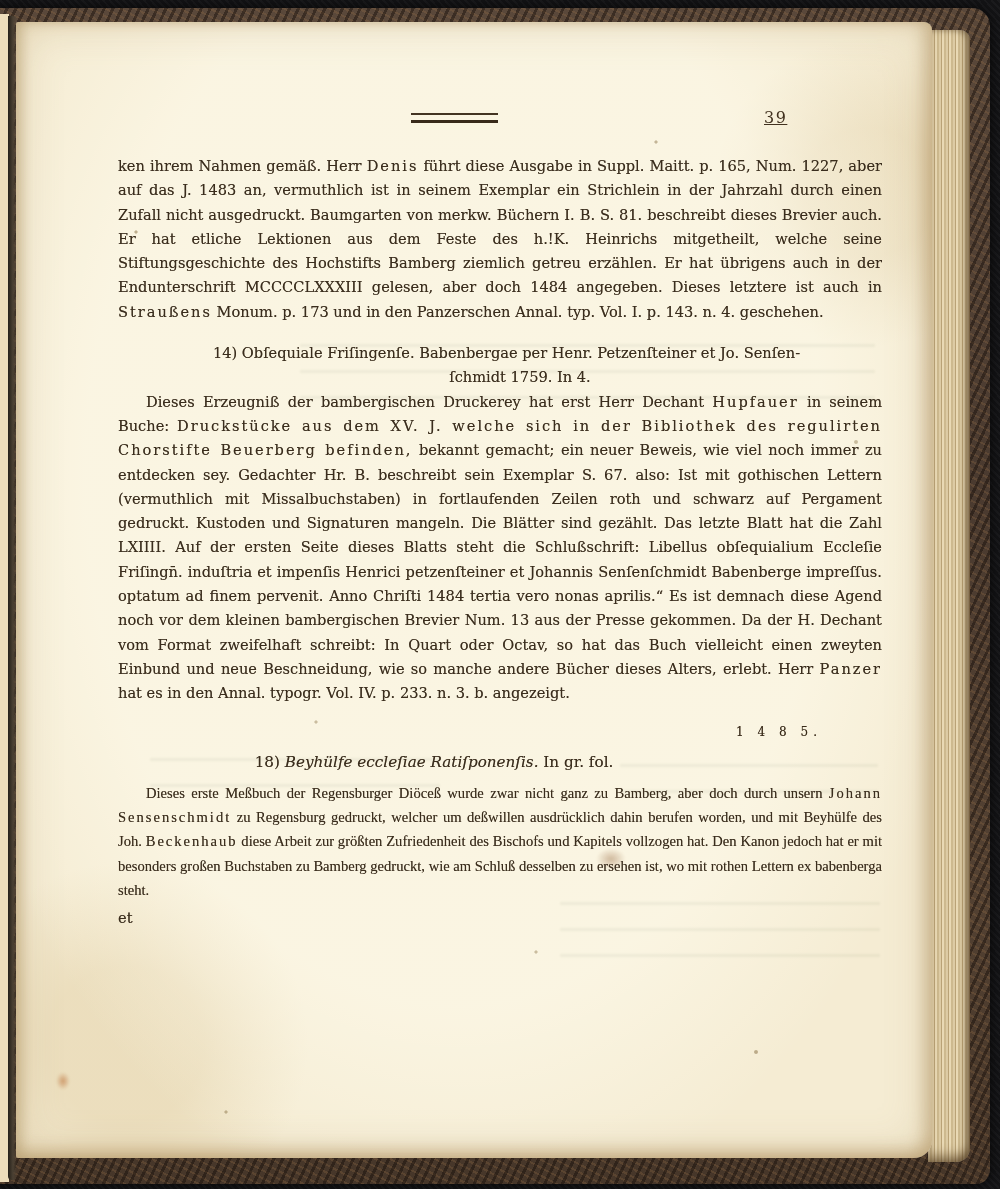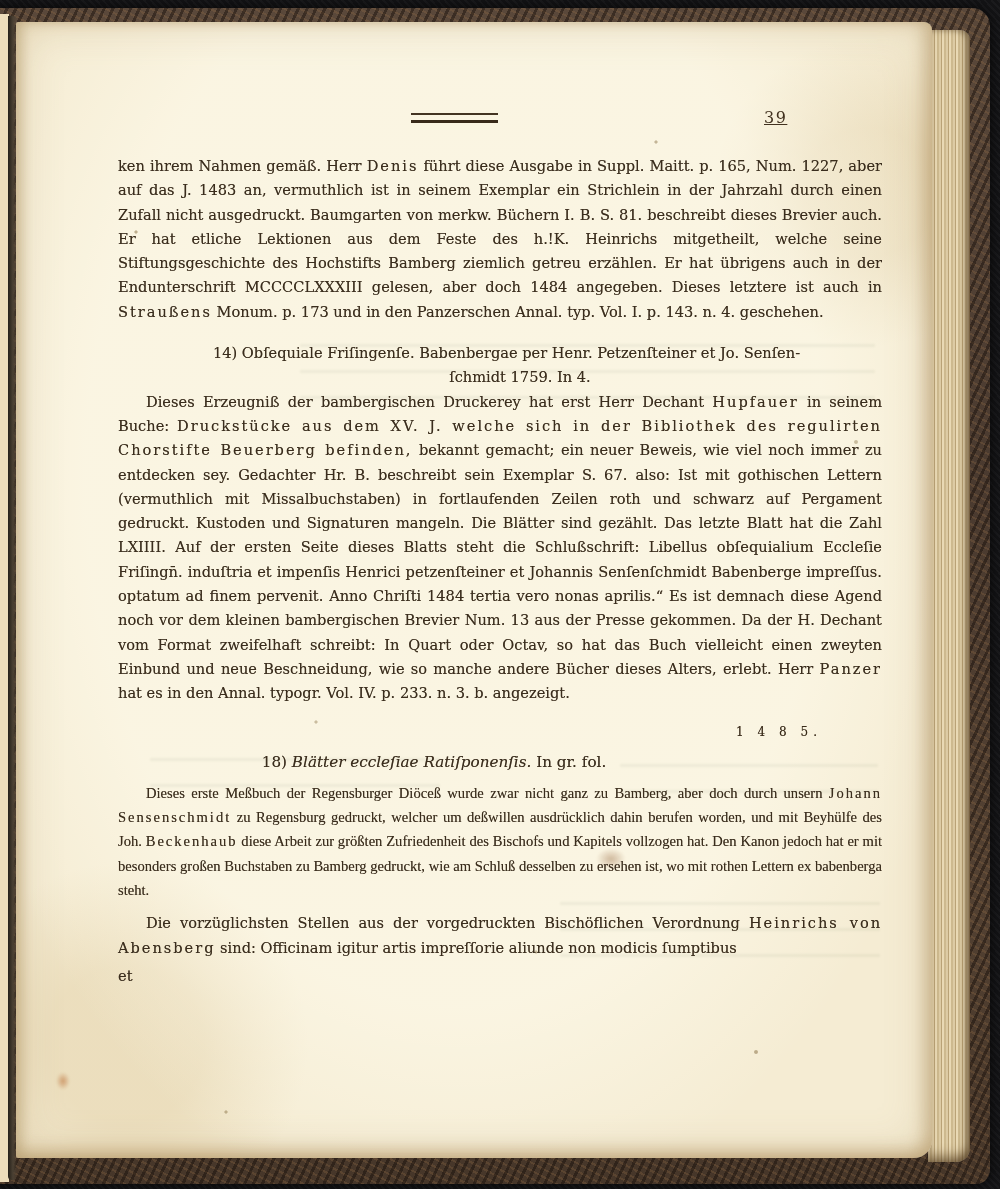--- a/index.html
+++ b/index.html
@@ -148,7 +148,7 @@
   <p class="para entry-heading"><span>14) Obſequiale Friſingenſe. Babenbergae per Henr. Petzenſteiner et Jo. Senſen-</span><br><span>ſchmidt 1759. In 4.</span></p>
   <p class="para indent body-after-heading"><span>Dieses Erzeugniß der bambergischen Druckerey hat erst Herr Dechant </span><span class="seg-sp">Hupfauer</span><span> in seinem Buche: </span><span class="seg-sp">Druckstücke aus dem XV. J. welche sich in der Bibliothek des regulirten Chorstifte Beuerberg befinden,</span><span> bekannt gemacht; ein neuer Beweis, wie viel noch immer zu entdecken sey. Gedachter Hr. B. beschreibt sein Exemplar S. 67. also: Ist mit gothischen Lettern (vermuthlich mit Missalbuchstaben) in fortlaufenden Zeilen roth und schwarz auf Pergament gedruckt. Kustoden und Signaturen mangeln. Die Blätter sind gezählt. Das letzte Blatt hat die Zahl LXIIII. Auf der ersten Seite dieses Blatts steht die Schlußschrift: Libellus obſequialium Eccleſie Friſingn̄. induſtria et impenſis Henrici petzenſteiner et Johannis Senſenſchmidt Babenberge impreſſus. optatum ad finem pervenit. Anno Chriſti 1484 tertia vero nonas aprilis.“ Es ist demnach diese Agend noch vor dem kleinen bambergischen Brevier Num. 13 aus der Presse gekommen. Da der H. Dechant vom Format zweifelhaft schreibt: In Quart oder Octav, so hat das Buch vielleicht einen zweyten Einbund und neue Beschneidung, wie so manche andere Bücher dieses Alters, erlebt. Herr </span><span class="seg-sp">Panzer</span><span> hat es in den Annal. typogr. Vol. IV. p. 233. n. 3. b. angezeigt.</span></p>
   <p class="para year">1 4 8 5.</p>
-  <p class="para entry15-heading"><span>18) </span><span class="seg-it">Blätter eccleſiae Ratiſponenſis.</span><span> In gr. fol.</span></p>
+  <p class="para entry15-heading"><span>18) </span><span class="seg-it">Beyhülfe eccleſiae Ratiſponenſis.</span><span> In gr. fol.</span></p>
   <p class="para indent p15a"><span>Dieses erste Meßbuch der Regensburger Diöceß wurde zwar nicht ganz zu Bamberg, aber doch durch unsern </span><span class="seg-sp">Johann Sensenschmidt</span><span> zu Regensburg gedruckt, welcher um deßwillen ausdrücklich dahin berufen worden, und mit Beyhülfe des Joh. </span><span class="seg-sp">Beckenhaub</span><span> diese Arbeit zur größten Zufriedenheit des Bischofs und Kapitels vollzogen hat. Den Kanon jedoch hat er mit besonders großen Buchstaben zu Bamberg gedruckt, wie am Schluß desselben zu ersehen ist, wo mit rothen Lettern ex babenberga steht.</span></p>
   <p class="para indent p15b"><span>Die vorzüglichsten Stellen aus der vorgedruckten Bischöflichen Verordnung </span><span class="seg-sp">Heinrichs von Abensberg</span><span> sind: Officinam igitur artis impreſſorie aliunde non modicis ſumptibus</span></p>
   <p class="para catchword">et</p>

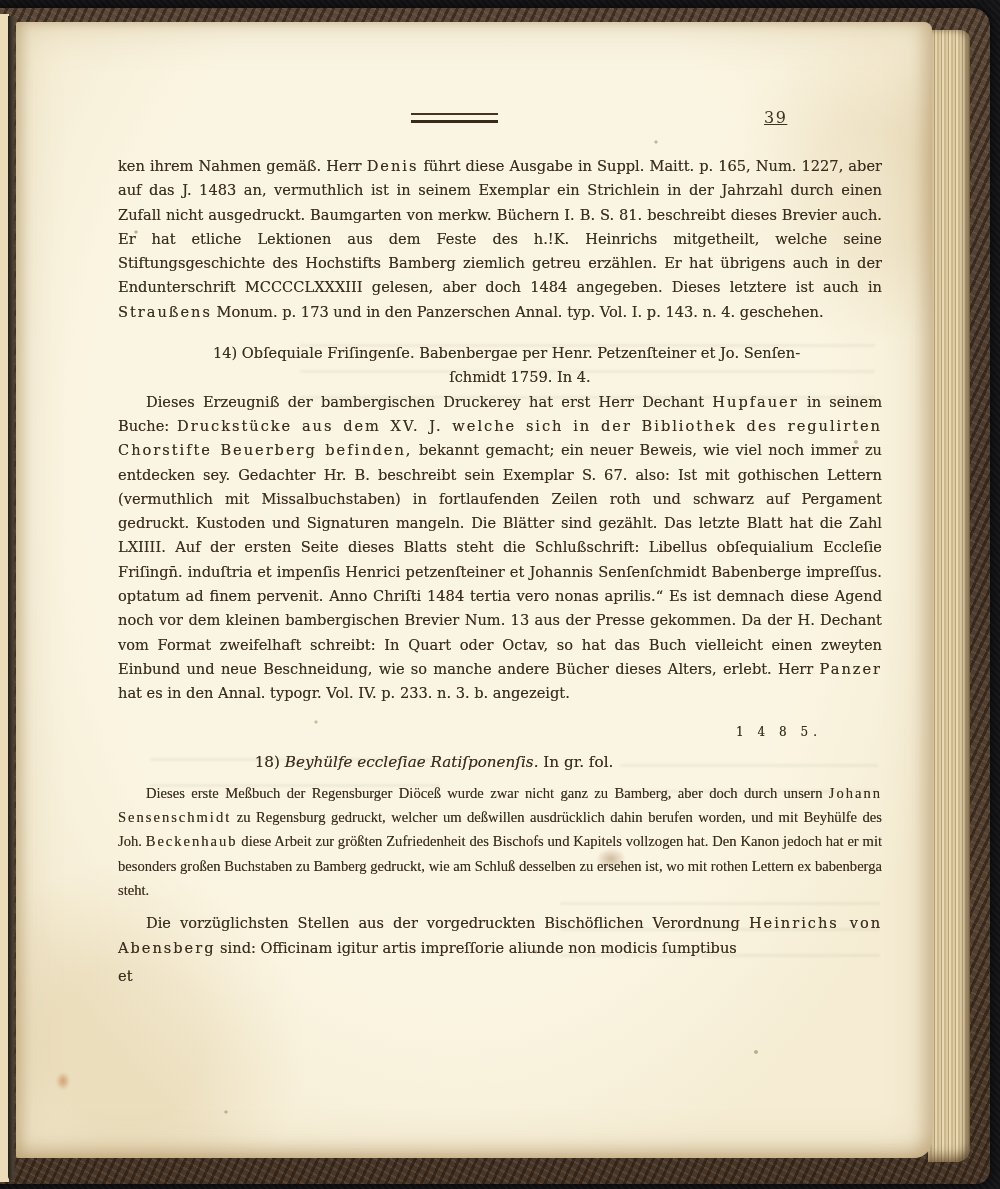--- a/index.html
+++ b/index.html
@@ -150,7 +150,6 @@
   <p class="para year">1 4 8 5.</p>
   <p class="para entry15-heading"><span>18) </span><span class="seg-it">Beyhülfe eccleſiae Ratiſponenſis.</span><span> In gr. fol.</span></p>
   <p class="para indent p15a"><span>Dieses erste Meßbuch der Regensburger Diöceß wurde zwar nicht ganz zu Bamberg, aber doch durch unsern </span><span class="seg-sp">Johann Sensenschmidt</span><span> zu Regensburg gedruckt, welcher um deßwillen ausdrücklich dahin berufen worden, und mit Beyhülfe des Joh. </span><span class="seg-sp">Beckenhaub</span><span> diese Arbeit zur größten Zufriedenheit des Bischofs und Kapitels vollzogen hat. Den Kanon jedoch hat er mit besonders großen Buchstaben zu Bamberg gedruckt, wie am Schluß desselben zu ersehen ist, wo mit rothen Lettern ex babenberga steht.</span></p>
-  <p class="para indent p15b"><span>Die vorzüglichsten Stellen aus der vorgedruckten Bischöflichen Verordnung </span><span class="seg-sp">Heinrichs von Abensberg</span><span> sind: Officinam igitur artis impreſſorie aliunde non modicis ſumptibus</span></p>
   <p class="para catchword">et</p>
 </div>
 

